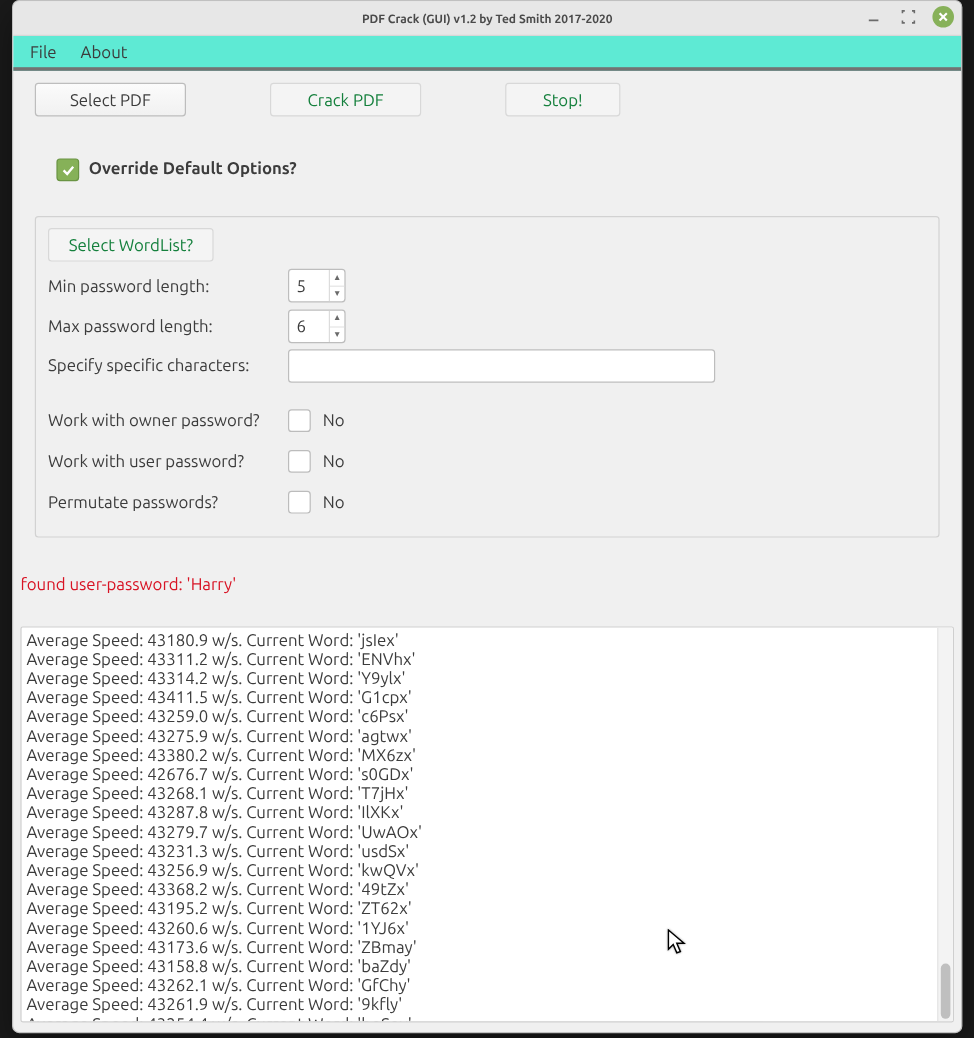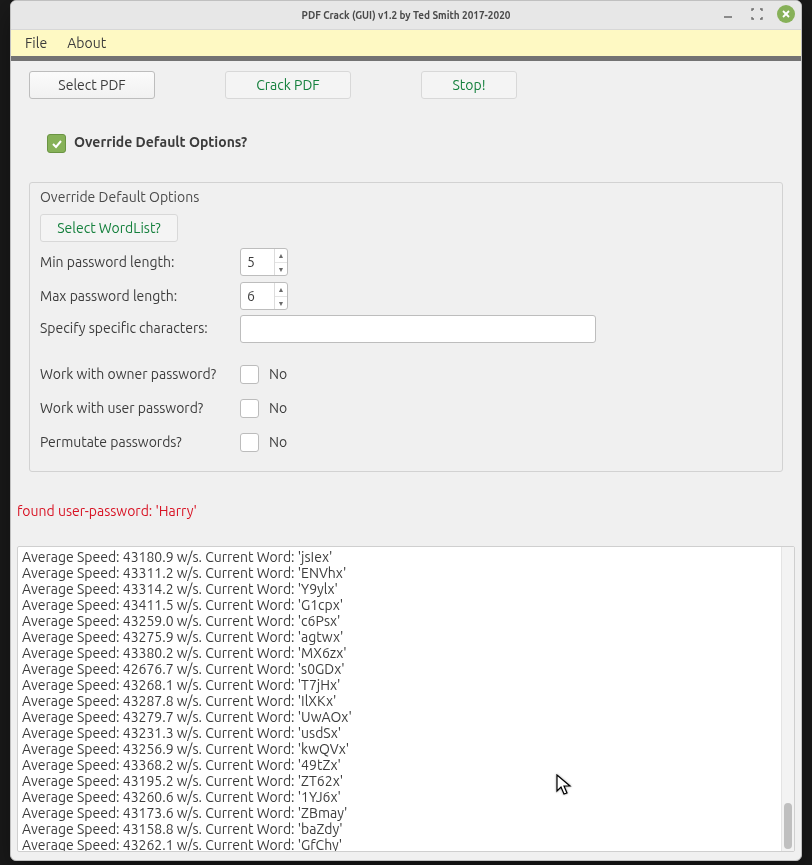--- a/index.html
+++ b/index.html
@@ -74,8 +74,8 @@
   
   .menubar {
     height: 26px;
-    background: #fef9c3;
-    border-bottom: 5px solid #737373;
+    background: #5eead4;
+    border-bottom: 3px solid #737373;
     display: flex;
     align-items: center;
     padding: 0 4px;

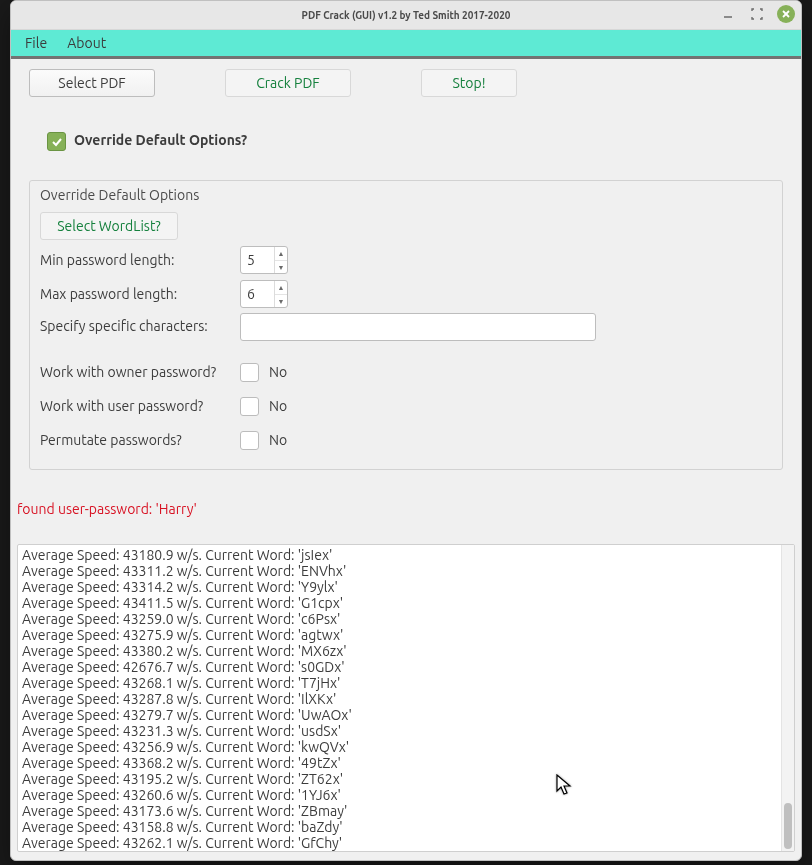--- a/index.html
+++ b/index.html
@@ -317,7 +317,6 @@
     </div>
 
     <div class="groupbox">
-      <div class="legend">Override Default Options</div>
 
       <div class="form-row">
         <div class="gtk-btn disabled" style="min-width:136px">Select WordList?</div>

